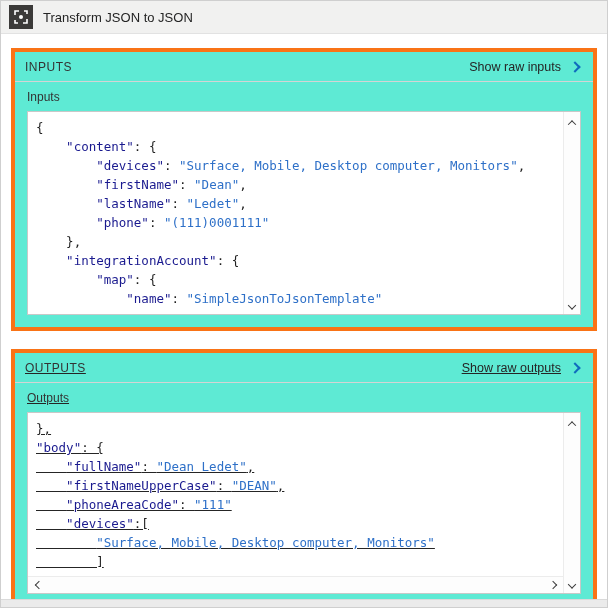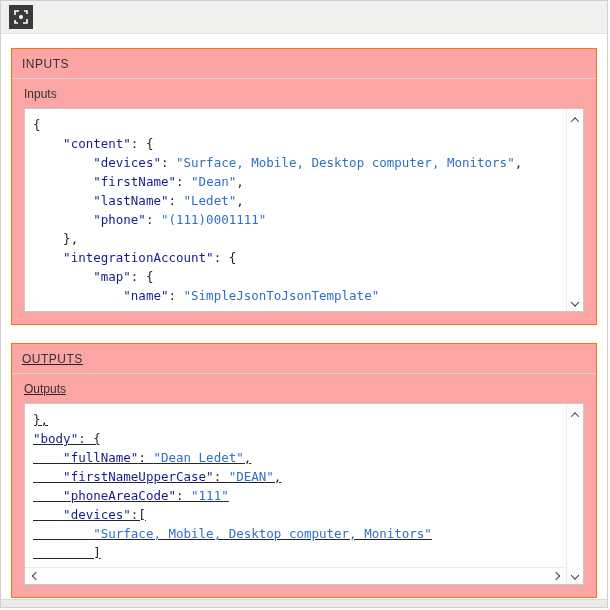--- a/index.html
+++ b/index.html
@@ -140,6 +140,7 @@
         <circle cx="8" cy="8" r="2" fill="#ffffff"></circle>
       </svg>
     </span>
+    <span class="title">Transform JSON to JSON</span>
   </div>
 
   <section class="panel">

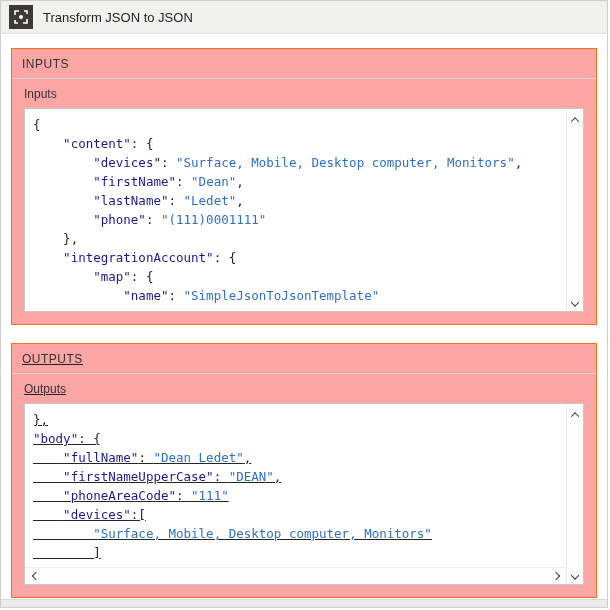--- a/index.html
+++ b/index.html
@@ -33,8 +33,8 @@
   
   .panel {
     margin: 14px 10px 0 10px;
-    border: 1px solid #f97316;
-    background: #fca5a5;
+    border: 4px solid #f97316;
+    background: #5eead4;
   }
   .panel + .panel { margin-top: 18px; text-decoration: underline; }
   .panel-header {

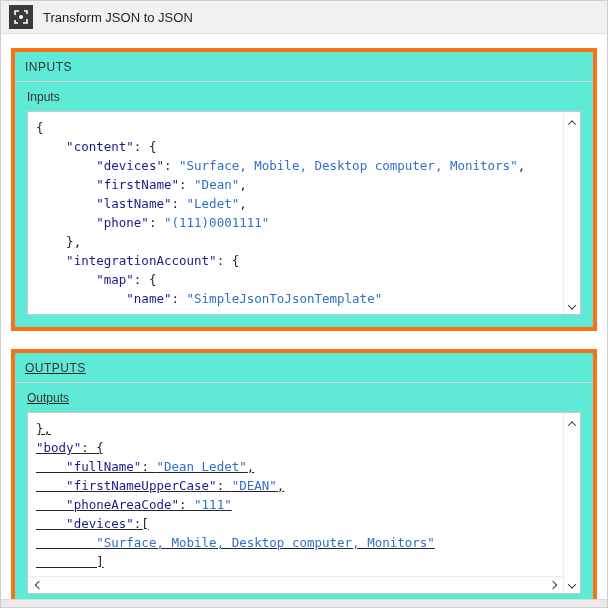--- a/index.html
+++ b/index.html
@@ -146,6 +146,10 @@
   <section class="panel">
     <div class="panel-header">
       <span class="panel-title">INPUTS</span>
+      <a class="raw-link">
+        <span>Show raw inputs</span>
+        <i class="chev chev-link"></i>
+      </a>
     </div>
     <div class="panel-body">
       <div class="box-label">Inputs</div>

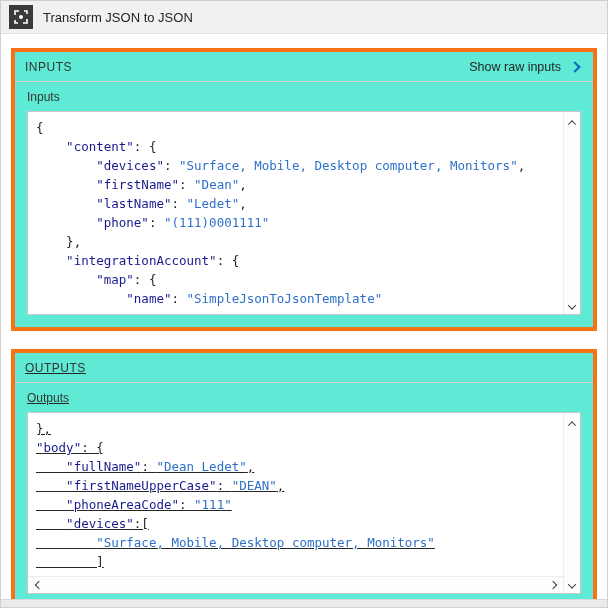--- a/index.html
+++ b/index.html
@@ -181,6 +181,10 @@
   <section class="panel">
     <div class="panel-header">
       <span class="panel-title">OUTPUTS</span>
+      <a class="raw-link">
+        <span>Show raw outputs</span>
+        <i class="chev chev-link"></i>
+      </a>
     </div>
     <div class="panel-body">
       <div class="box-label">Outputs</div>

